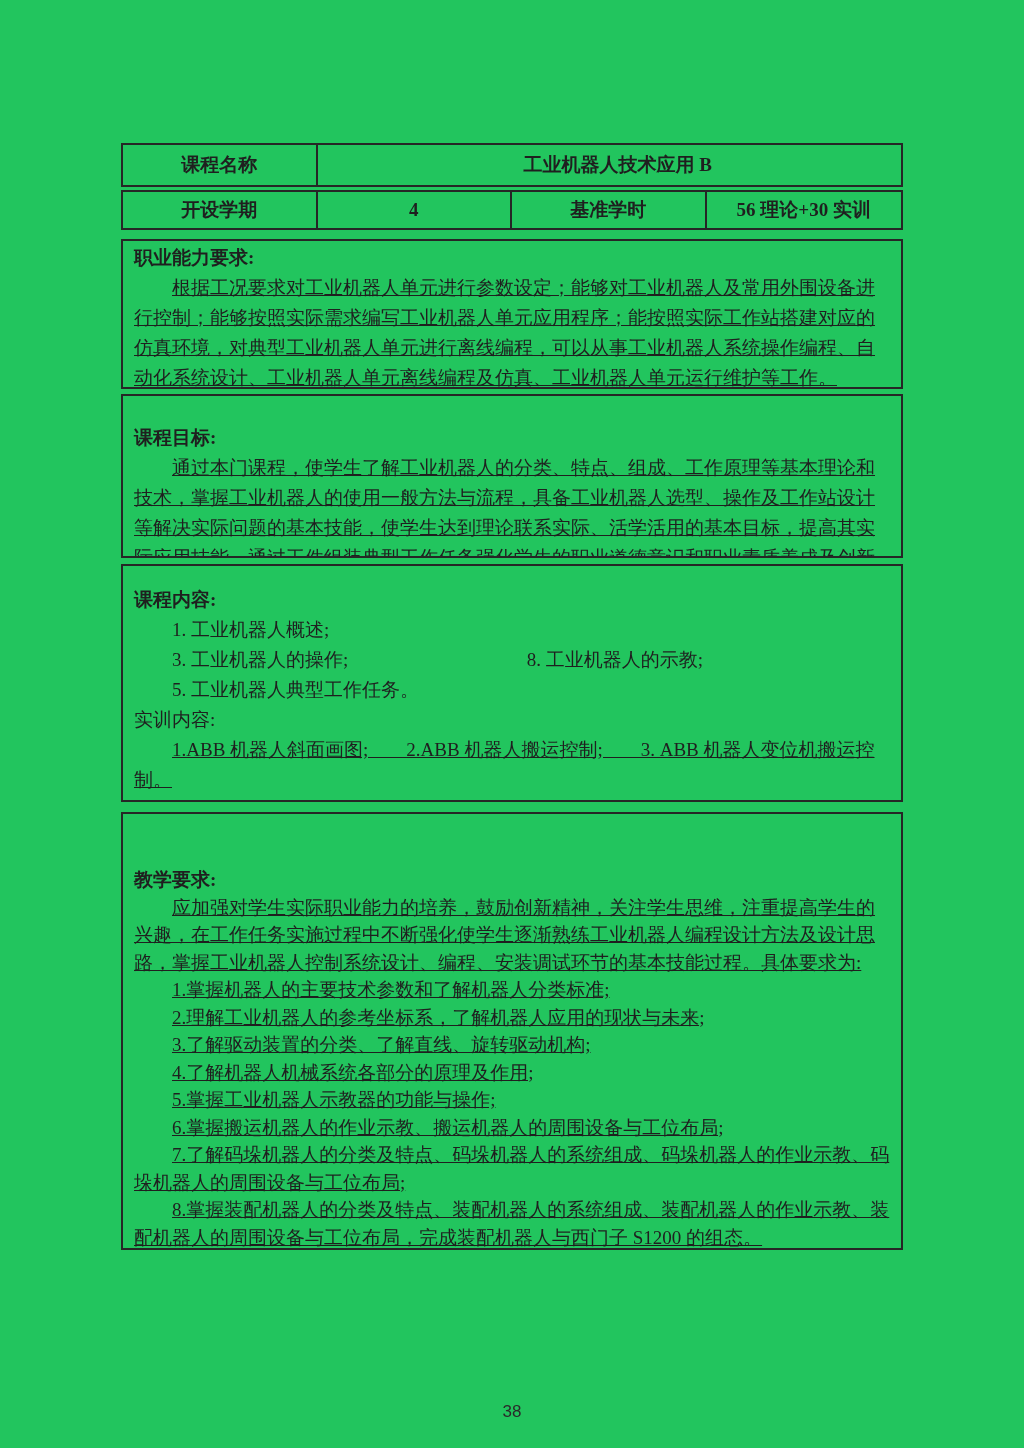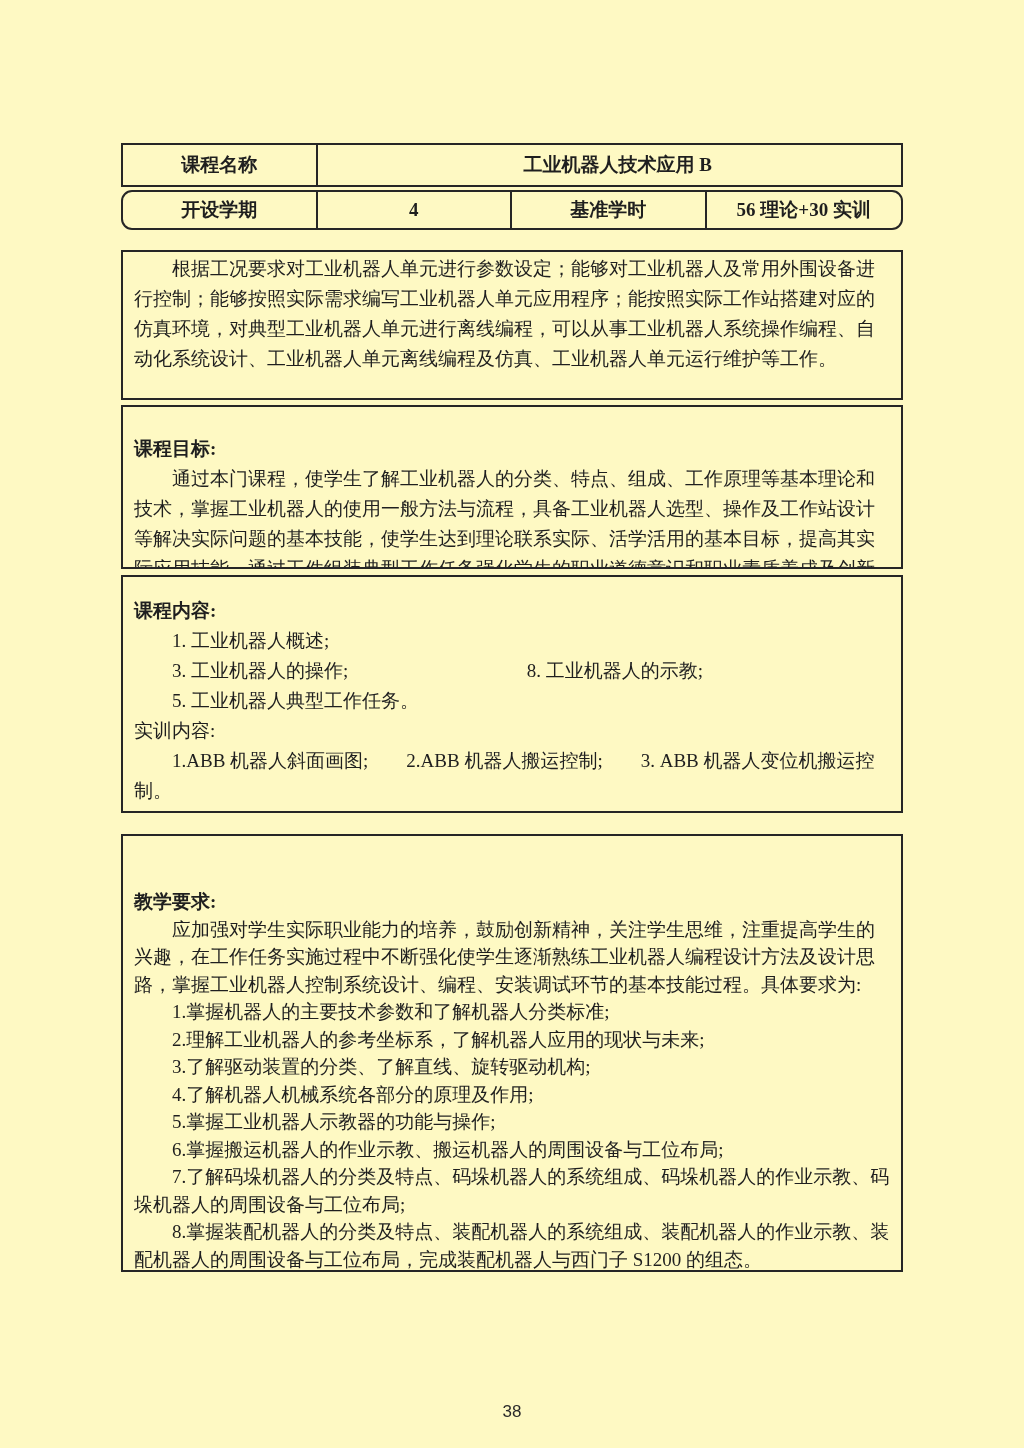--- a/index.html
+++ b/index.html
@@ -7,7 +7,7 @@
     position: relative;
     width: 1024px;
     height: 1448px;
-    background: #fef9c3;
+    background: #22c55e;
     font-family: "Liberation Serif", "DejaVu Serif", serif;
     color: #1f1f1f;
     overflow: hidden;

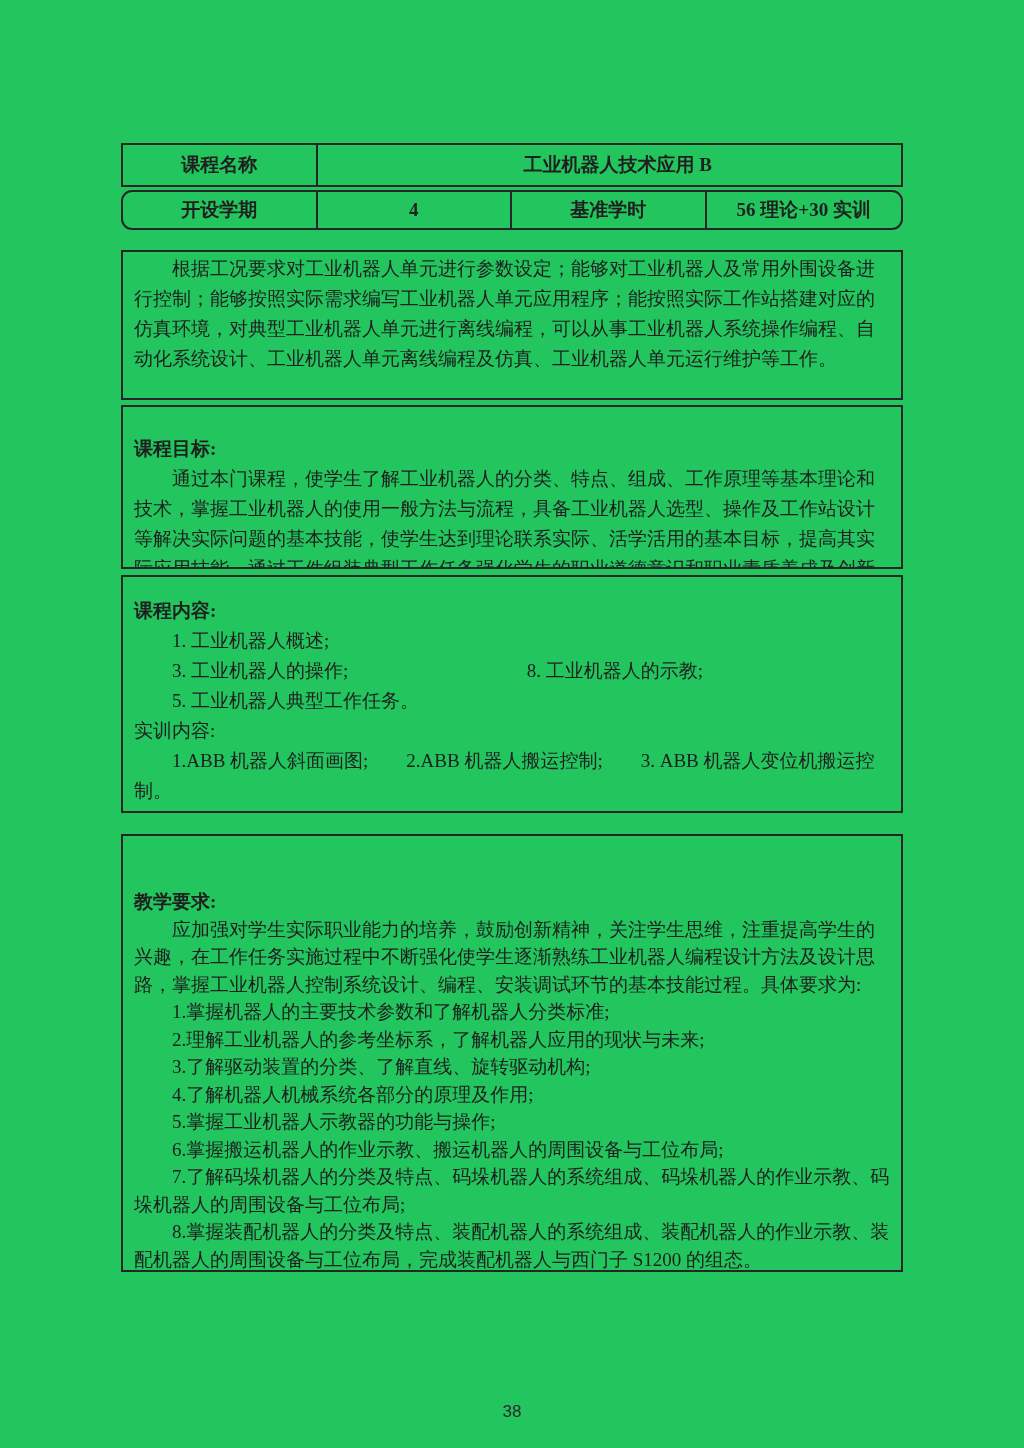--- a/index.html
+++ b/index.html
@@ -28,7 +28,7 @@
     text-align: center;
   }
   .trow-1 { height: 44px; margin-bottom: 3px; }
-  .trow-2 { height: 40px; margin-bottom: 20px; border-radius: 11px; }
+  .trow-2 { height: 40px; margin-bottom: 9px; }
   .cell {
     box-sizing: border-box;
     display: flex;

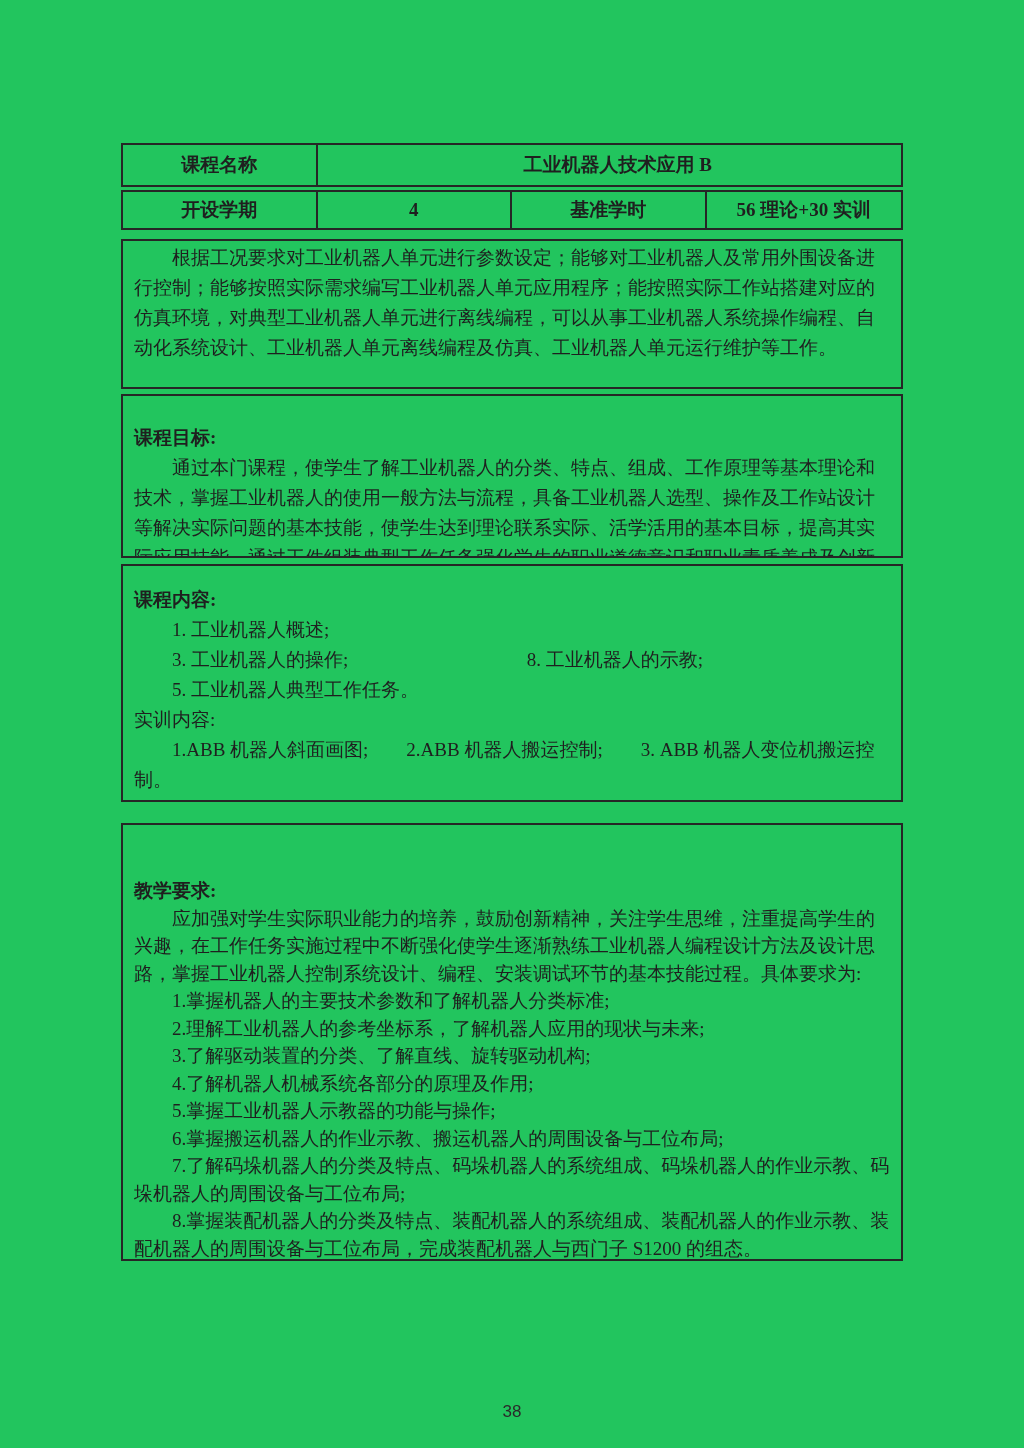--- a/index.html
+++ b/index.html
@@ -99,6 +99,7 @@
     </div>
 
     <section class="box box1">
+      <h3>职业能力要求:</h3>
       <p class="indent">根据工况要求对工业机器人单元进行参数设定；能够对工业机器人及常用外围设备进行控制；能够按照实际需求编写工业机器人单元应用程序；能按照实际工作站搭建对应的仿真环境，对典型工业机器人单元进行离线编程，可以从事工业机器人系统操作编程、自动化系统设计、工业机器人单元离线编程及仿真、工业机器人单元运行维护等工作。</p>
     </section>
 

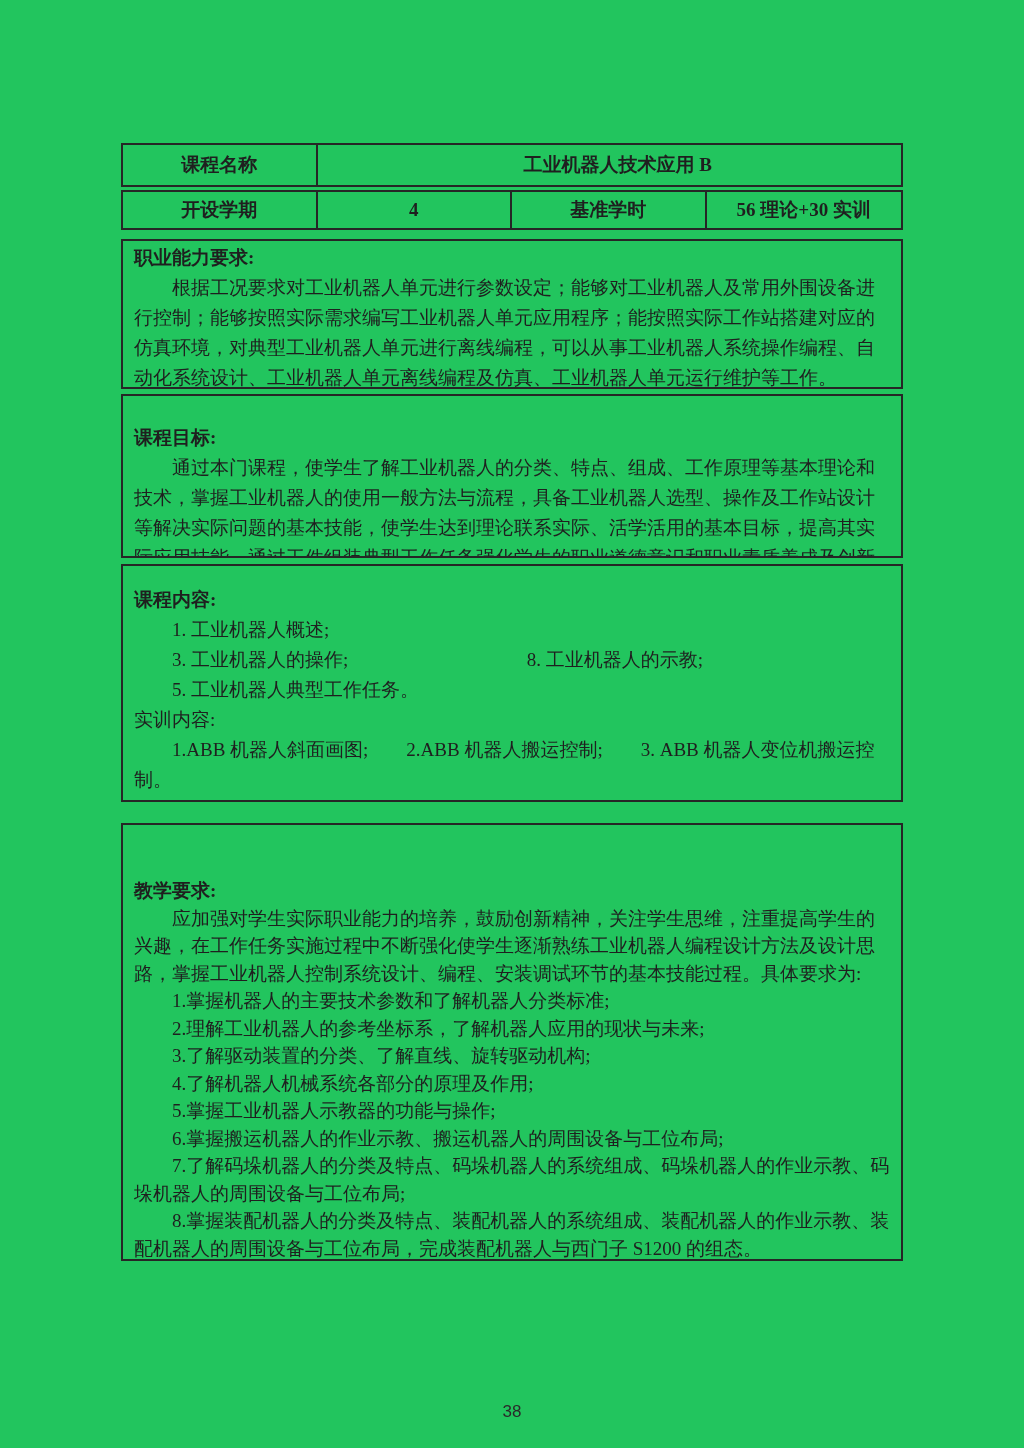--- a/index.html
+++ b/index.html
@@ -54,7 +54,7 @@
     line-height: inherit;
   }
   .box p { margin: 0; }
-  .indent { text-indent: 38px; }
+  .indent { text-indent: 38px; text-decoration: underline; }
   .box1 { height: 150px; padding-top: 2px;  line-height: 30px;   margin-bottom: 5px; }
   .box2 { height: 164px; padding-top: 27px; line-height: 30px;   margin-bottom: 6px; }
   .box3 { height: 238px; padding-top: 19px; line-height: 30px;   margin-bottom: 21px; }

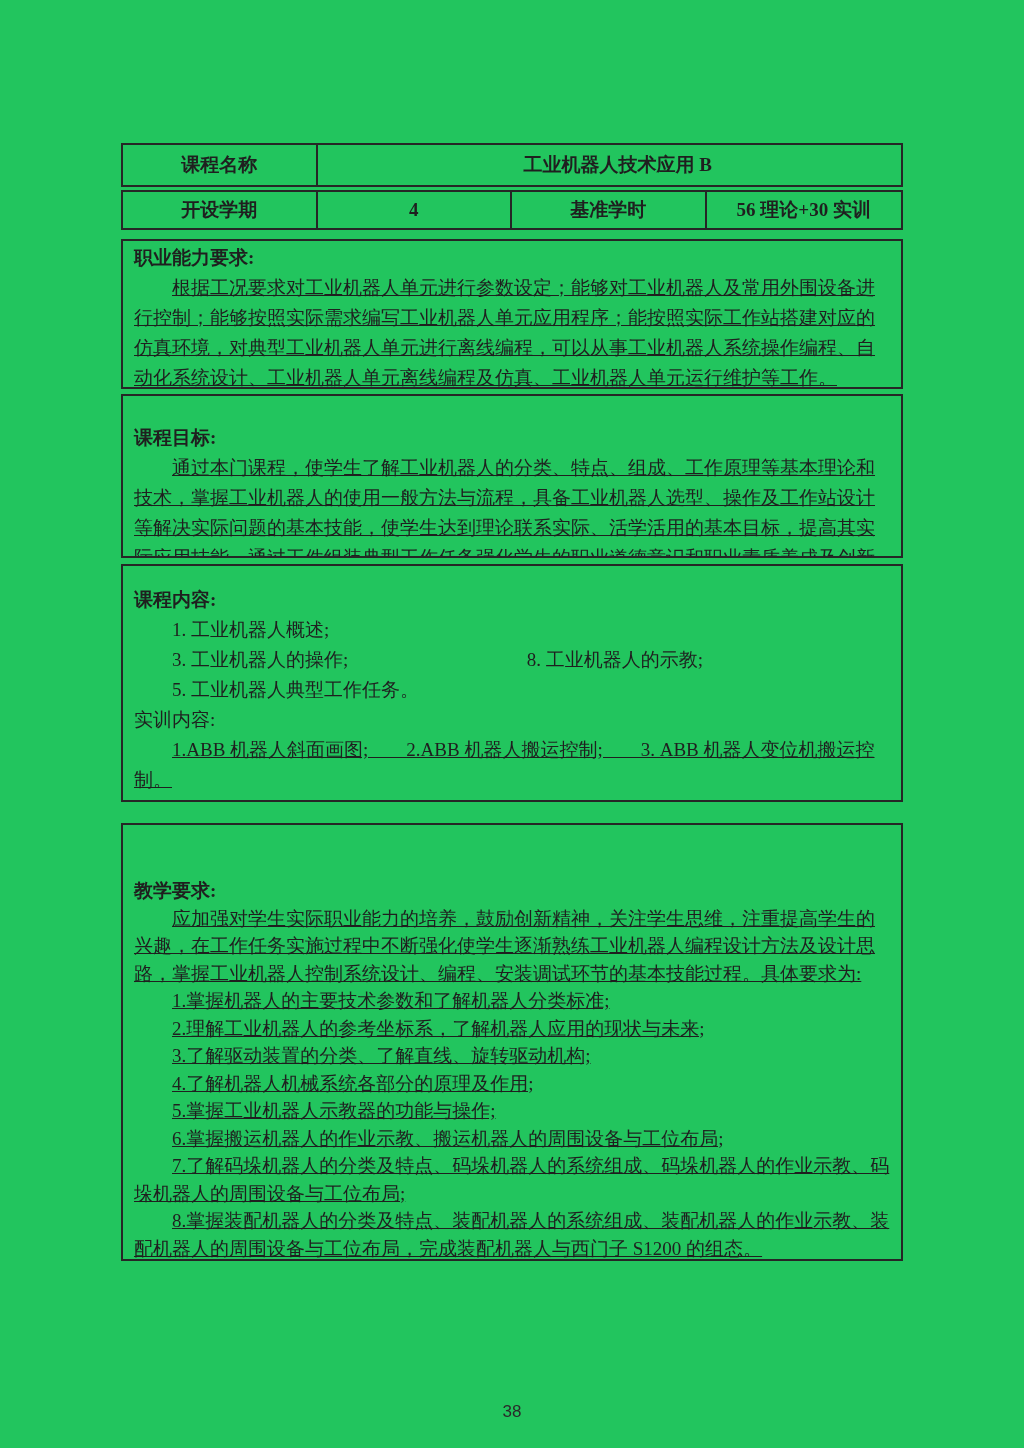--- a/index.html
+++ b/index.html
@@ -57,7 +57,7 @@
   .indent { text-indent: 38px; text-decoration: underline; }
   .box1 { height: 150px; padding-top: 2px;  line-height: 30px;   margin-bottom: 5px; }
   .box2 { height: 164px; padding-top: 27px; line-height: 30px;   margin-bottom: 6px; }
-  .box3 { height: 238px; padding-top: 19px; line-height: 30px;   margin-bottom: 21px; }
+  .box3 { height: 238px; padding-top: 19px; line-height: 30px;   margin-bottom: 10px; }
   .box4 { height: 438px; padding-top: 52px; line-height: 27.5px; }
   
   .row2col { display: flex; gap: 26px; }

